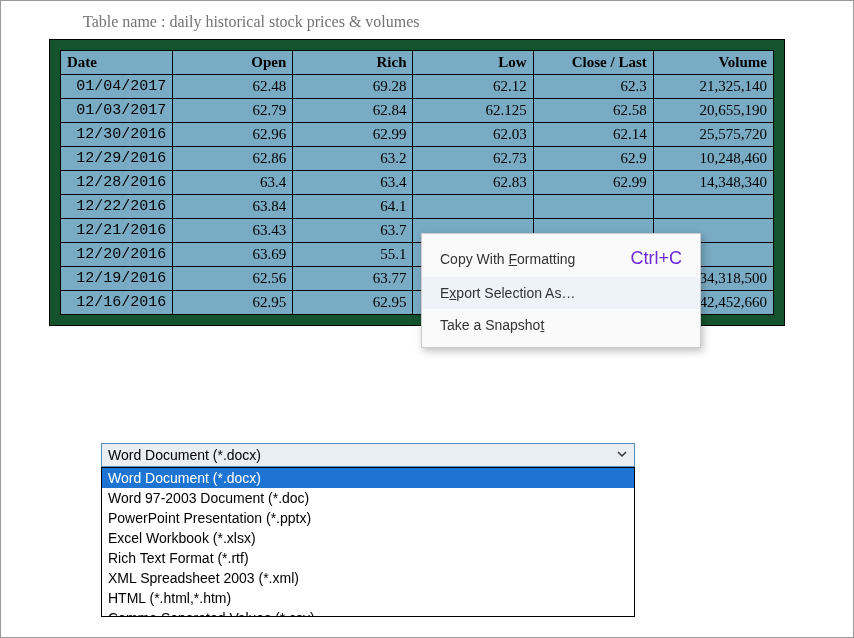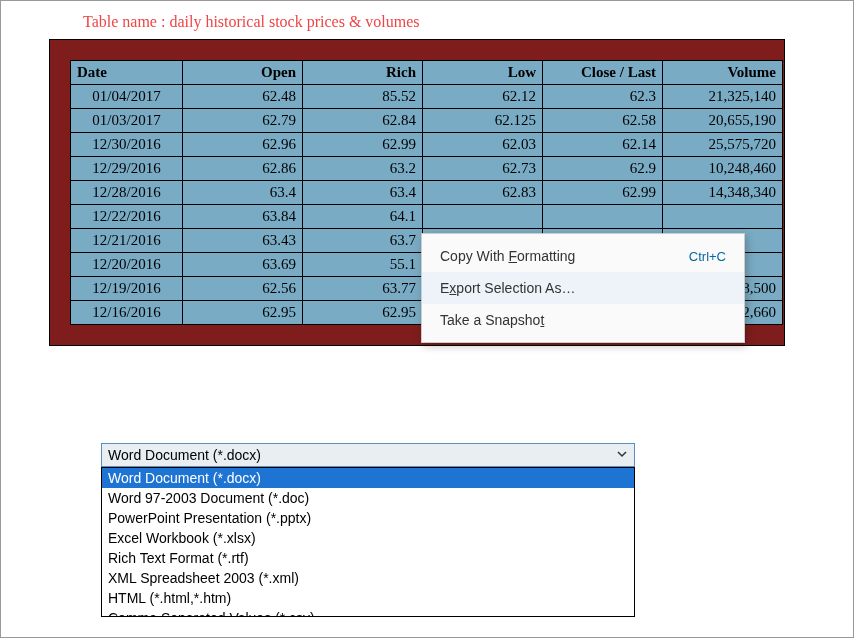--- a/index.html
+++ b/index.html
@@ -15,7 +15,7 @@
   .table-caption {
     font-size: 16px;
     padding: 12px 0 8px 82px;
-    color: #ef4444;
+    color: #737373;
   }
   .table-wrap {
     margin: 0 48px 0 48px;

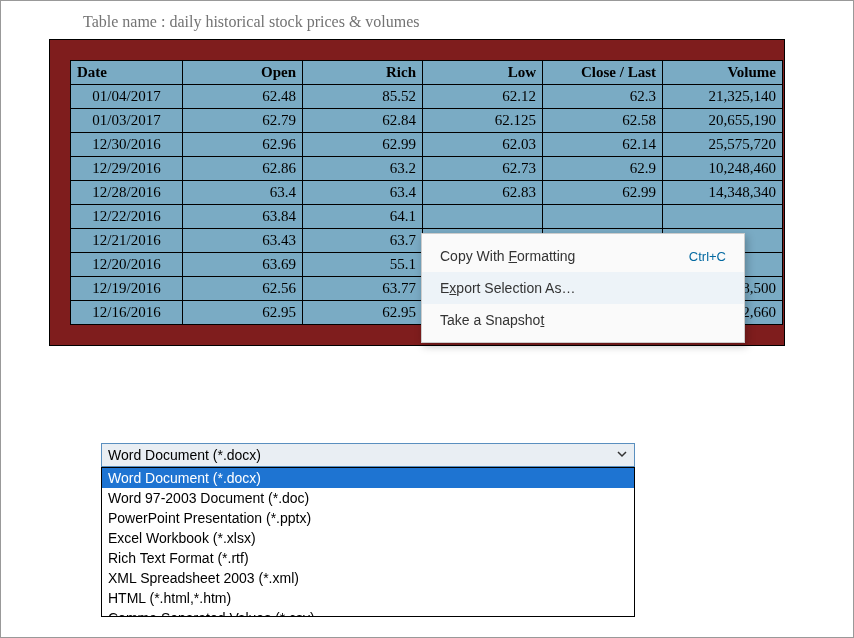--- a/index.html
+++ b/index.html
@@ -19,8 +19,8 @@
   }
   .table-wrap {
     margin: 0 48px 0 48px;
-    background: #7f1d1d;
-    padding: 20px;
+    background: #14532d;
+    padding: 10px;
     border: 1px solid #000;
     width: 736px;
   }

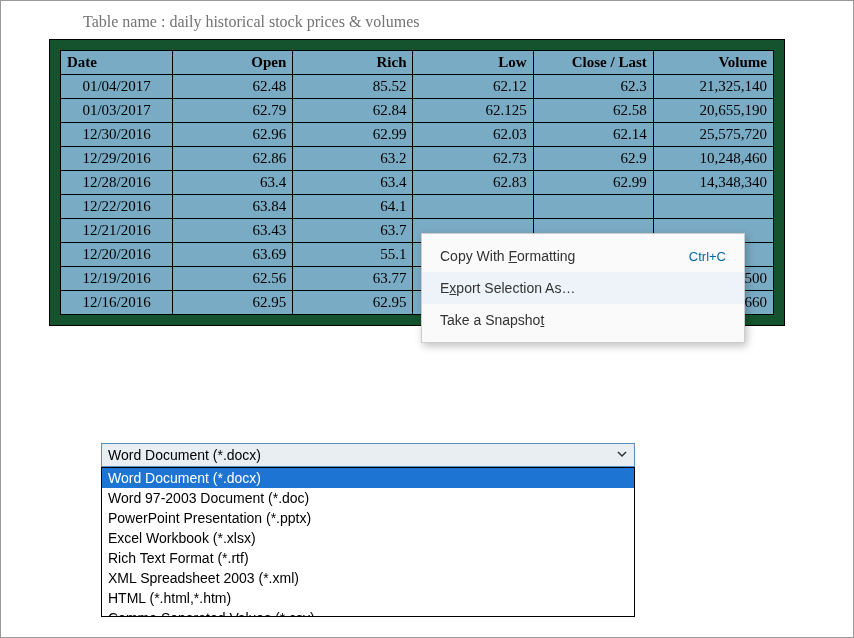--- a/index.html
+++ b/index.html
@@ -42,7 +42,7 @@
     font-weight: bold;
     background: #7aabc4;
   }
-  td.date { text-align: center; }
+  td.date { text-align: right; font-family: Liberation Mono, monospace; }
   th.h-date { text-align: left; }
   th.h-num, td.num { text-align: right; }
   col.c-date { width: 112px; }

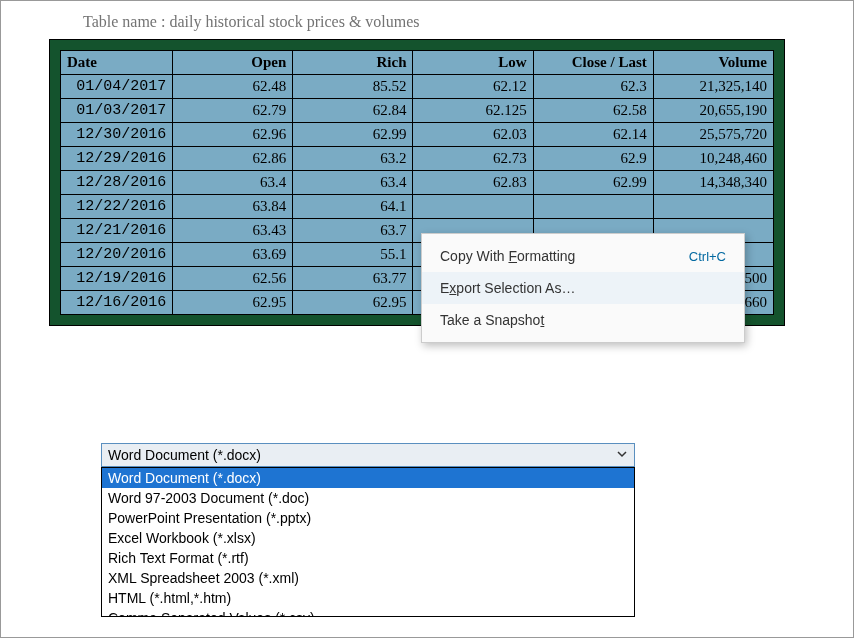--- a/index.html
+++ b/index.html
@@ -143,7 +143,7 @@
         <tr>
           <td class="date">01/04/2017</td>
           <td class="num">62.48</td>
-          <td class="num">85.52</td>
+          <td class="num">69.28</td>
           <td class="num">62.12</td>
           <td class="num">62.3</td>
           <td class="num">21,325,140</td>

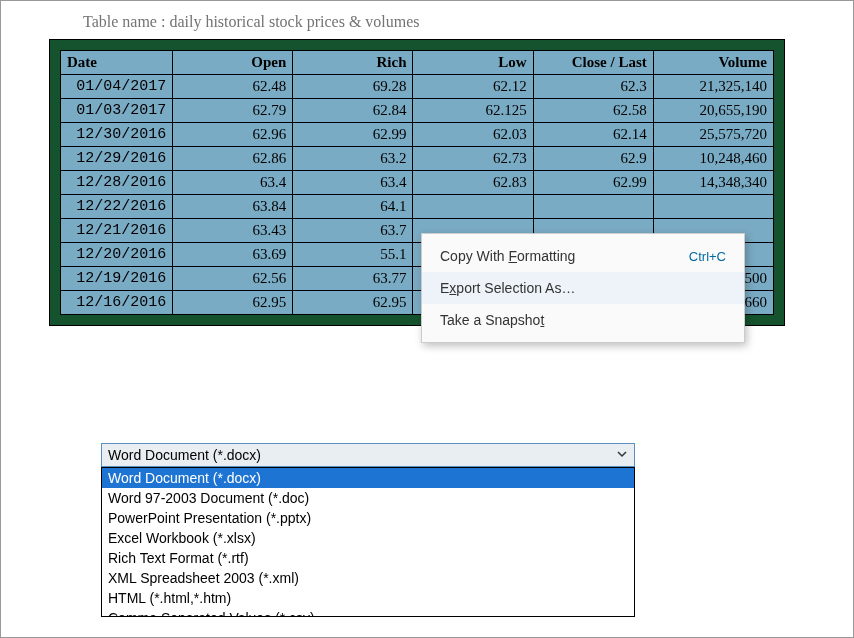--- a/index.html
+++ b/index.html
@@ -52,7 +52,7 @@
     position: absolute;
     top: 232px;
     left: 420px;
-    width: 324px;
+    width: 280px;
     background: #fafafa;
     border: 1px solid #ccc;
     box-shadow: 2px 3px 8px rgba(0,0,0,0.25);

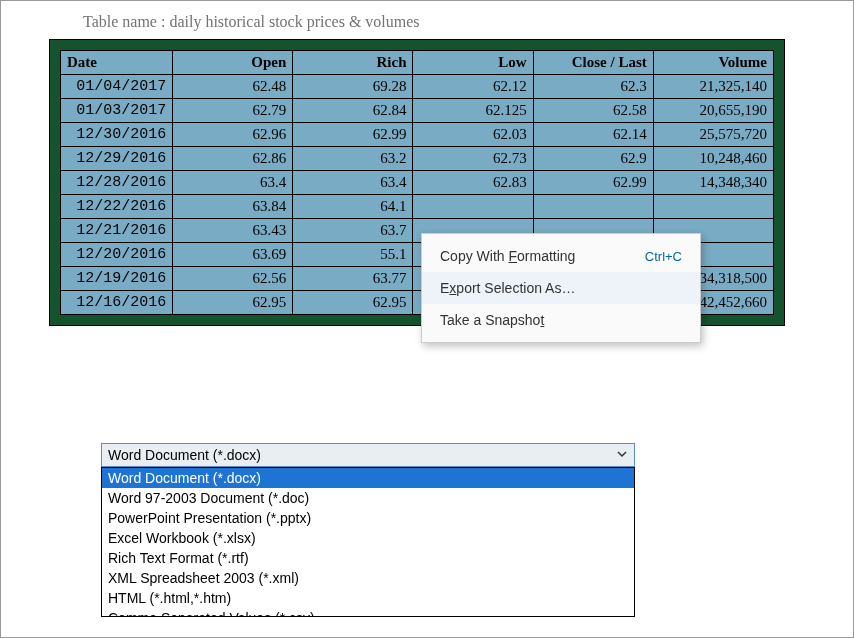--- a/index.html
+++ b/index.html
@@ -69,7 +69,7 @@
   }
   .cm-item.hover { background: #edf3f8; }
   .cm-label { flex: 1; }
-  .cm-shortcut { color: #0369a1; font-size: 13px; }
+  .cm-shortcut { color: #6d28d9; font-size: 18px; }
   .cm-label .ul { text-decoration: underline; }
 
   .dropdown-area {

